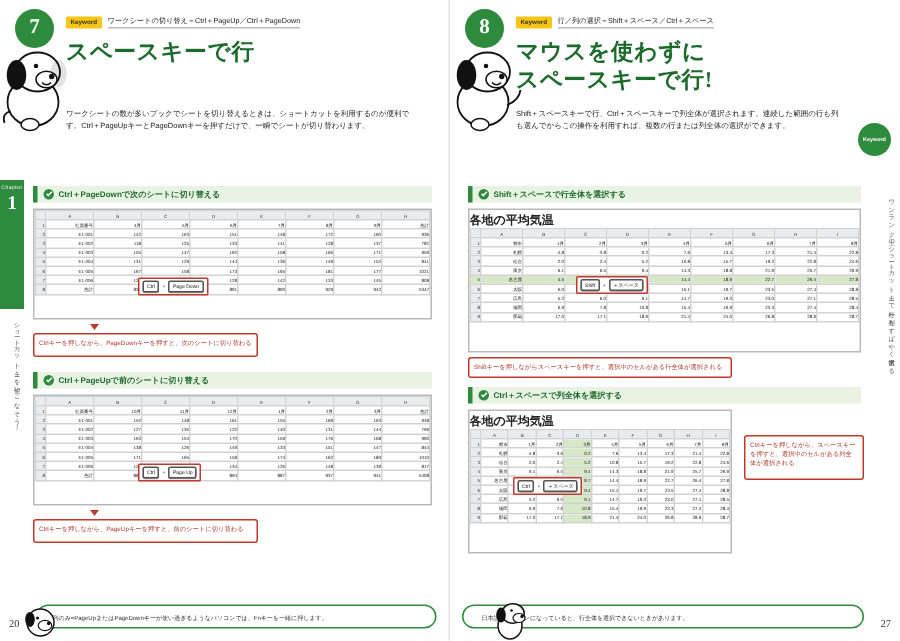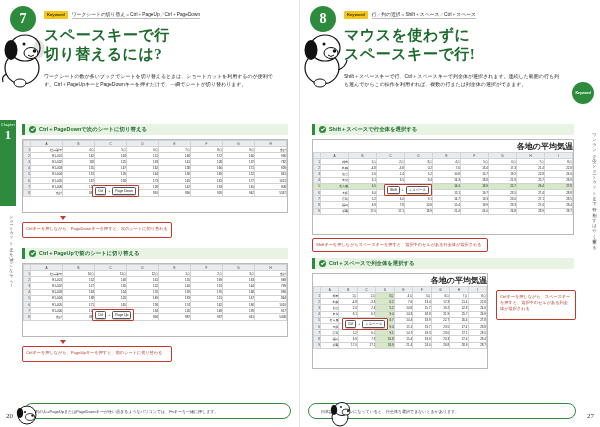--- a/index.html
+++ b/index.html
@@ -136,7 +136,6 @@
 
       <div class="bigtitle" style="left:44px;top:26px;">
         <div>スペースキーで行</div>
-        <div>切り替えるには?</div>
       </div>
 
       <div class="lead" style="left:44px;top:72px;width:236px;">ワークシートの数が多いブックでシートを切り替えるときは、ショートカットを利用するのが便利です。Ctrl＋PageUpキーとPageDownキーを押すだけで、一瞬でシートが切り替わります。</div>

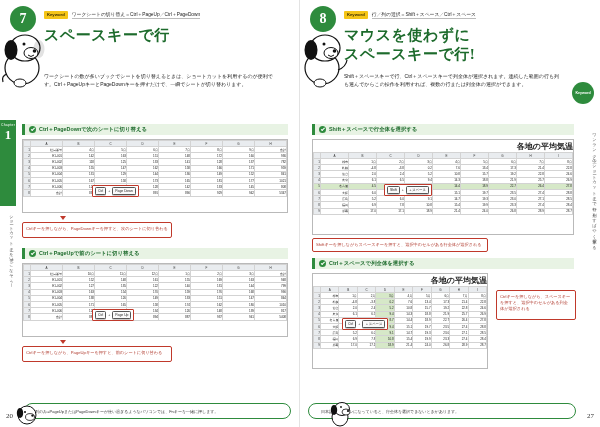--- a/index.html
+++ b/index.html
@@ -88,7 +88,7 @@
   tr.sel td{background:#d6e8c8;}
   td.colsel{background:#d6e8c8;}
   .tabsbar{height:6px;background:#f1f1f1;border-top:1px solid #ccc;display:flex;align-items:center;gap:2px;padding-left:6px;font-size:3px;color:#333;}
-  .titleband{font-family:"Liberation Serif",serif;font-weight:bold;font-size:8px;text-align:right;padding:1px 0 0;}
+  .titleband{font-family:"Liberation Serif",serif;font-weight:bold;font-size:8px;text-align:left;padding:1px 0 0;}
 
   
   .keys{position:absolute;display:flex;align-items:center;gap:2px;

